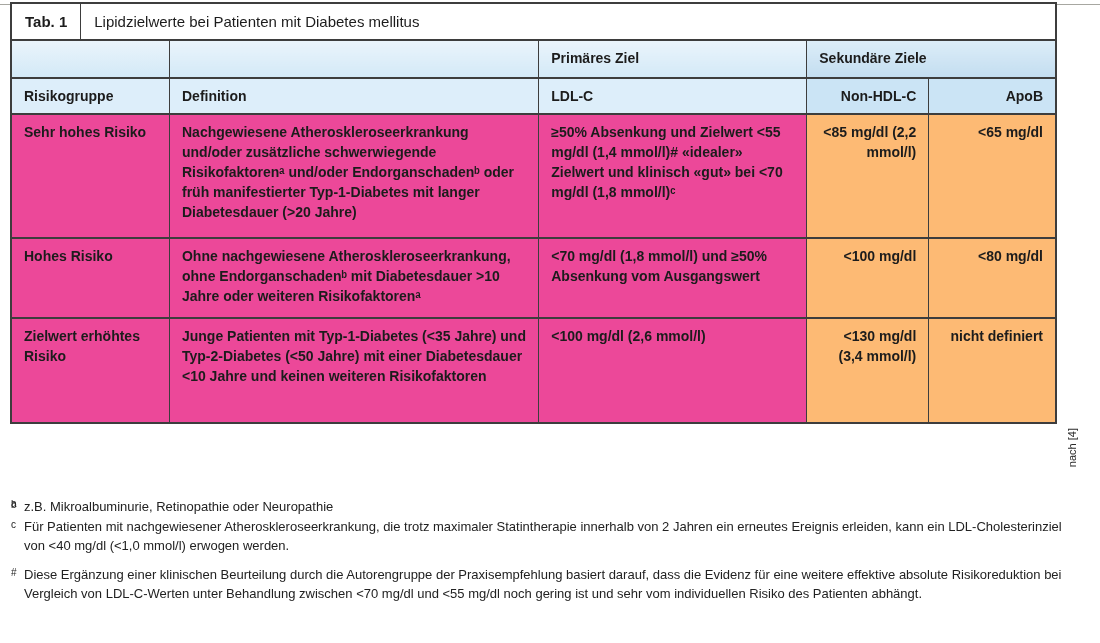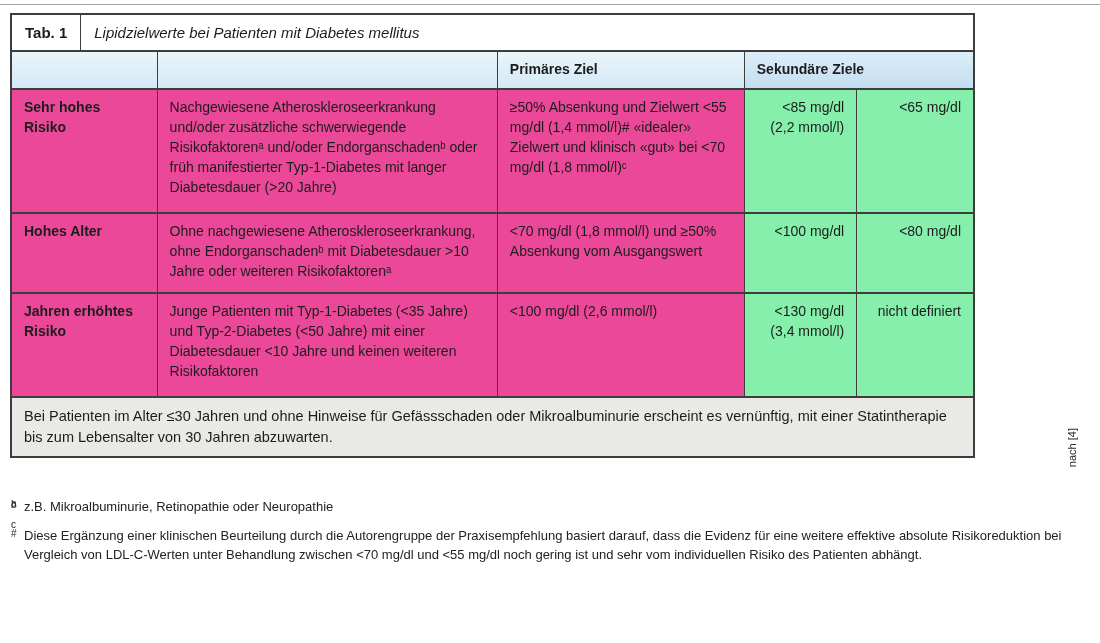--- a/index.html
+++ b/index.html
@@ -16,7 +16,7 @@
     border-top:1px solid #a7a7a1;
   }
   .tablebox {
-    position:absolute; top:13px; left:10px; width:965px;
+    position:absolute; top:2px; left:10px; width:1047px;
     border:2px solid #3d3d3d;
     box-sizing:border-box;
     background:#fff;

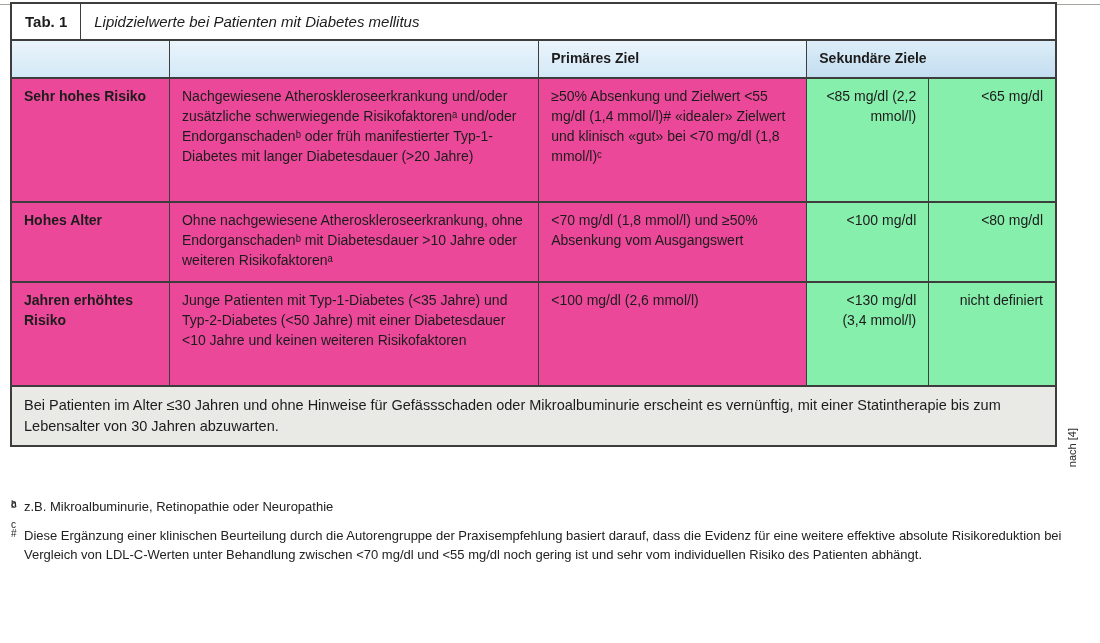--- a/index.html
+++ b/index.html
@@ -37,7 +37,6 @@
     font-size:15px;
     display:flex; align-items:center;
     padding:12px 13px;
-    font-style:italic;
   }
   table {
     border-collapse:collapse; width:100%; table-layout:fixed;

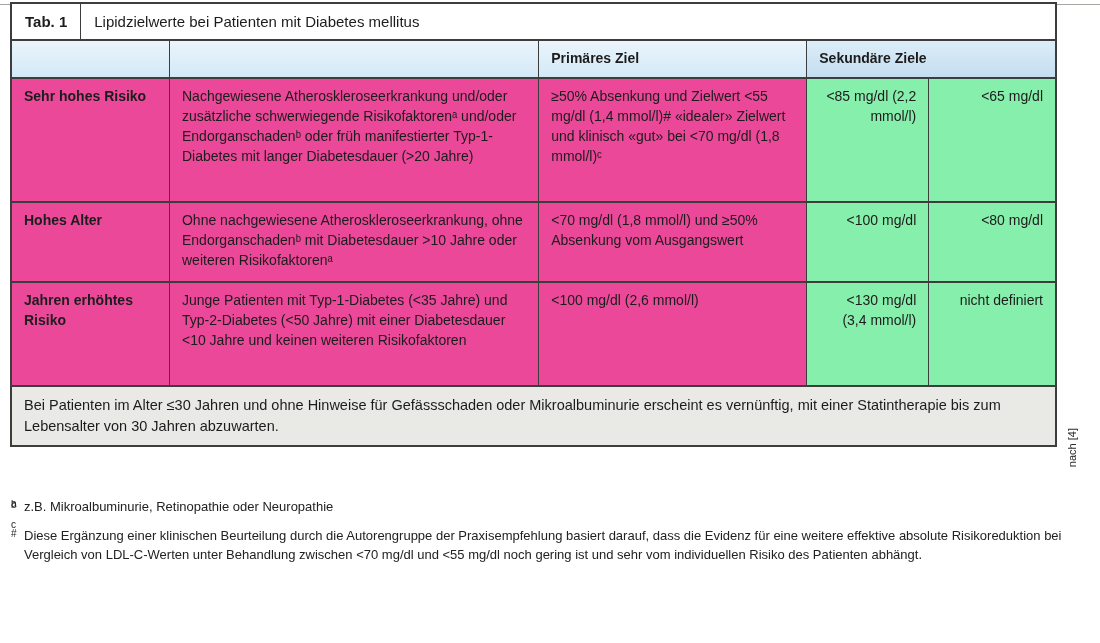--- a/index.html
+++ b/index.html
@@ -117,6 +117,13 @@
       <th class="secondary center" colspan="2">Sekundäre Ziele</th>
     </tr>
 
+    <tr class="colhead-row" style="height:31px">
+      <th class="primary riskcol">Risikogruppe</th>
+      <th class="primary">Definition</th>
+      <th class="primary">LDL-C</th>
+      <th class="secondary right">Non-HDL-C</th>
+      <th class="secondary right">ApoB</th>
+    </tr>
 
     <tr style="height:124px">
       <td class="primary riskcol bold">Sehr hohes Risiko</td>

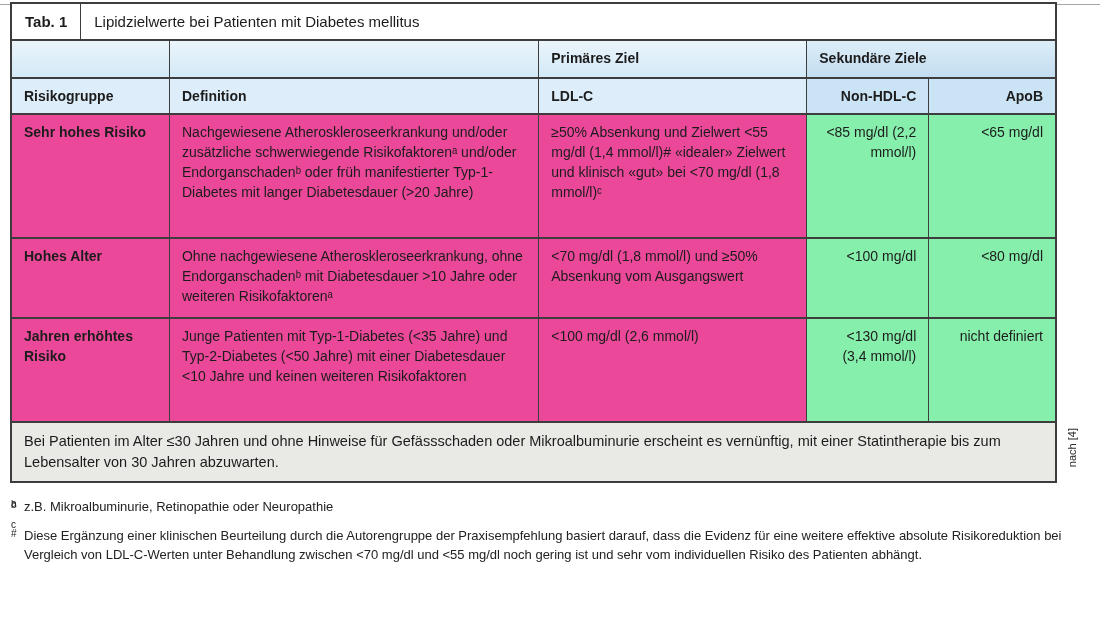--- a/index.html
+++ b/index.html
@@ -47,7 +47,7 @@
     padding:7px 12px;
     border-left:1px solid #3d3d3d;
     overflow:hidden;
-    font-weight:normal;
+    font-weight:bold;
   }
   td:first-child, th:first-child { border-left:none; }
   tr { border-top:2px solid #3d3d3d; }

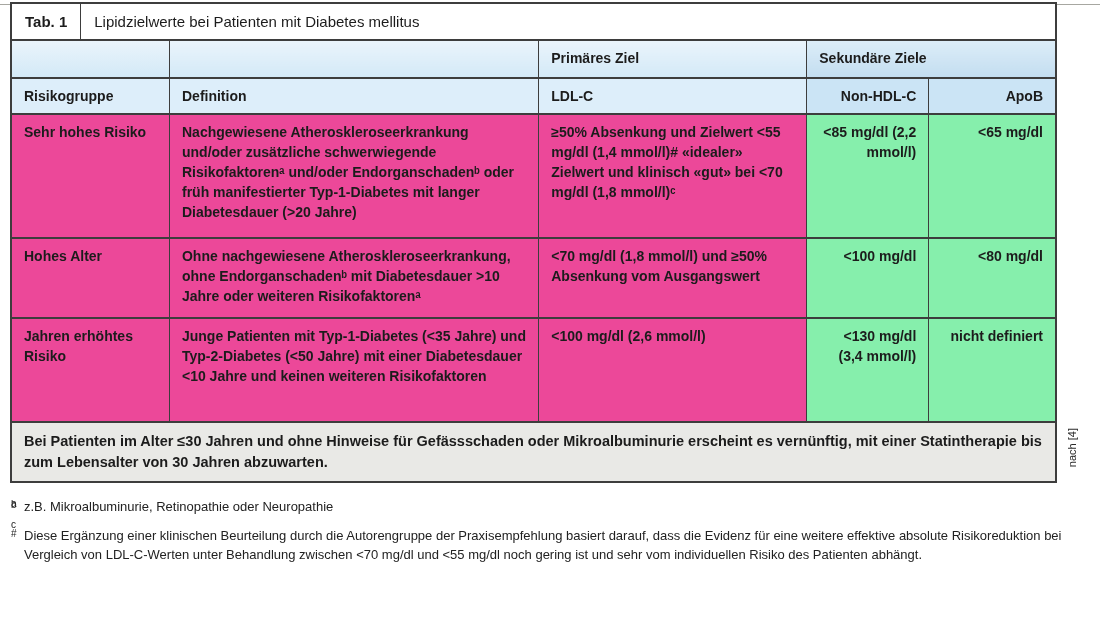--- a/index.html
+++ b/index.html
@@ -60,7 +60,7 @@
   .colhead-row .secondary { background:#cbe4f5; }
   .riskcol { background:linear-gradient(100deg,#eef6fc 0%,#d8ebf8 100%); }
   td.primary   { background:#ec4899; }
-  td.secondary { background:#86efac; }
+  td.secondary { background:#fdba74; }
   .right  { text-align:right; }
   .center { text-align:left; }
   .bold   { font-weight:bold; }

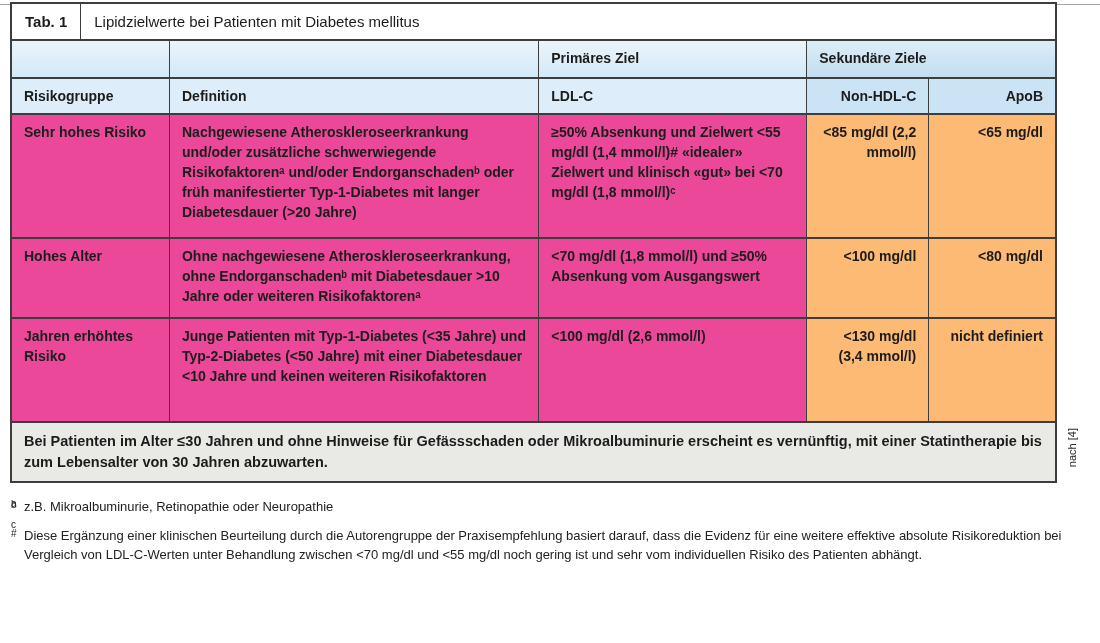--- a/index.html
+++ b/index.html
@@ -134,7 +134,7 @@
     </tr>
 
     <tr style="height:80px">
-      <td class="primary riskcol bold">Hohes Alter</td>
+      <td class="primary riskcol bold">Hohes Risiko</td>
       <td class="primary">Ohne nachgewiesene Atheroskleroseerkrankung, ohne Endorganschadenᵇ mit Diabetesdauer &gt;10 Jahre oder weiteren Risikofaktorenᵃ</td>
       <td class="primary">&lt;70 mg/dl (1,8 mmol/l) und ≥50% Absenkung vom Ausgangswert</td>
       <td class="secondary right">&lt;100 mg/dl</td>

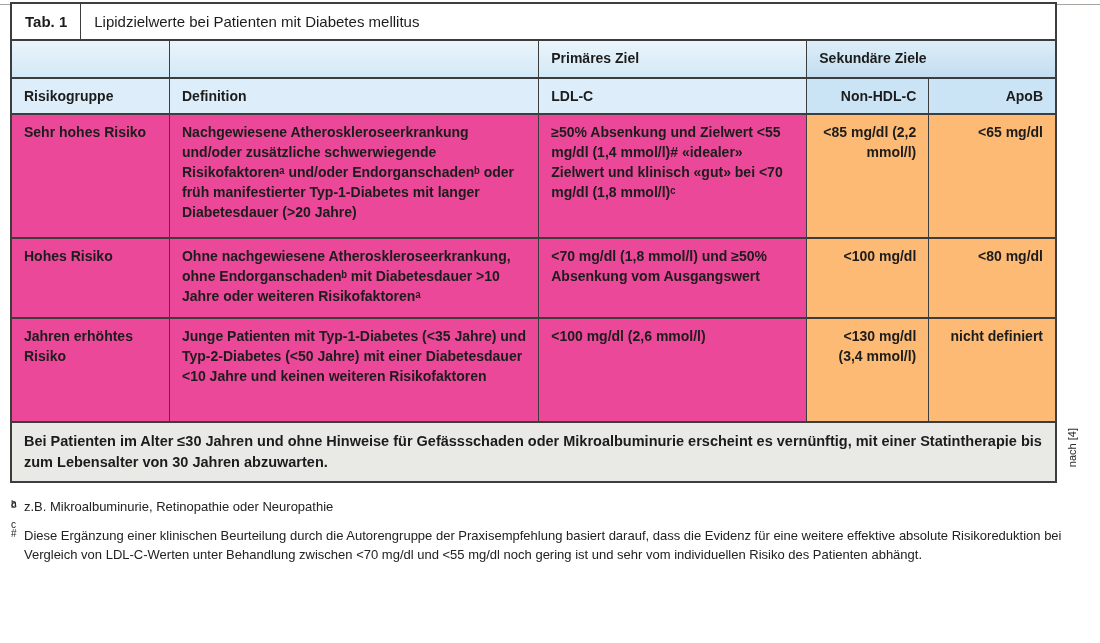--- a/index.html
+++ b/index.html
@@ -142,7 +142,7 @@
     </tr>
 
     <tr style="height:104px">
-      <td class="primary riskcol bold">Jahren erhöhtes Risiko</td>
+      <td class="primary riskcol bold">Zielwert erhöhtes Risiko</td>
       <td class="primary">Junge Patienten mit Typ-1-Diabetes (&lt;35 Jahre) und Typ-2-Diabetes (&lt;50 Jahre) mit einer Diabetesdauer &lt;10 Jahre und keinen weiteren Risikofaktoren</td>
       <td class="primary">&lt;100 mg/dl (2,6 mmol/l)</td>
       <td class="secondary right">&lt;130 mg/dl (3,4 mmol/l)</td>

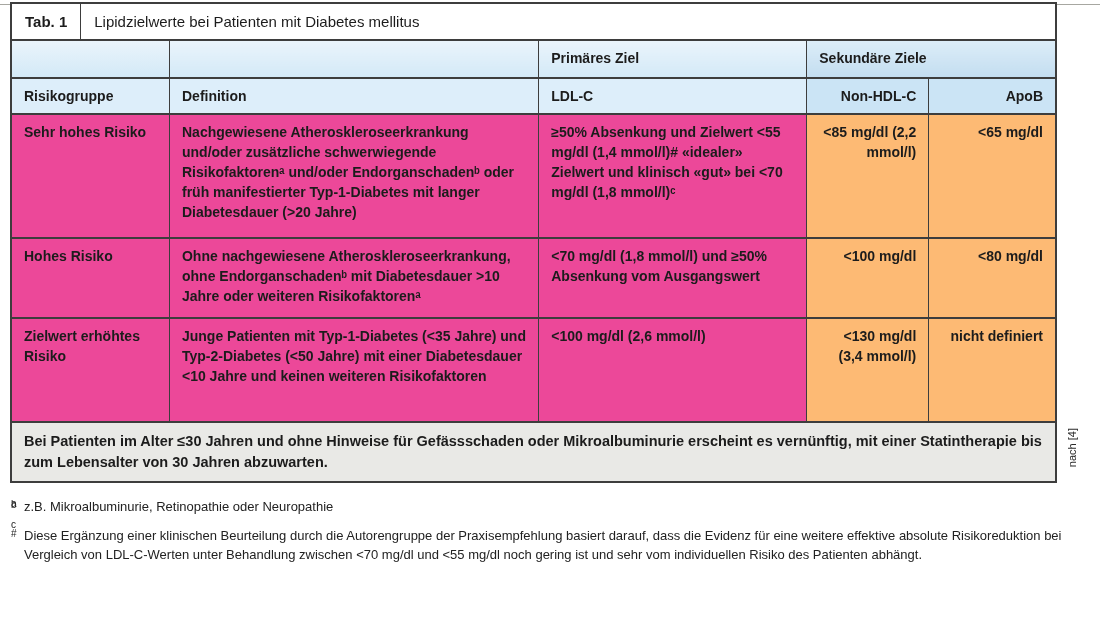--- a/index.html
+++ b/index.html
@@ -149,9 +149,6 @@
       <td class="secondary right">nicht definiert</td>
     </tr>
 
-    <tr class="note-row" style="height:55px">
-      <td colspan="5" style="border-left:none">Bei Patienten im Alter ≤30 Jahren und ohne Hinweise für Gefässschaden oder Mikroalbuminurie erscheint es vernünftig, mit einer Statintherapie bis zum Lebensalter von 30 Jahren abzuwarten.</td>
-    </tr>
   </tbody>
     </table>
 </div>

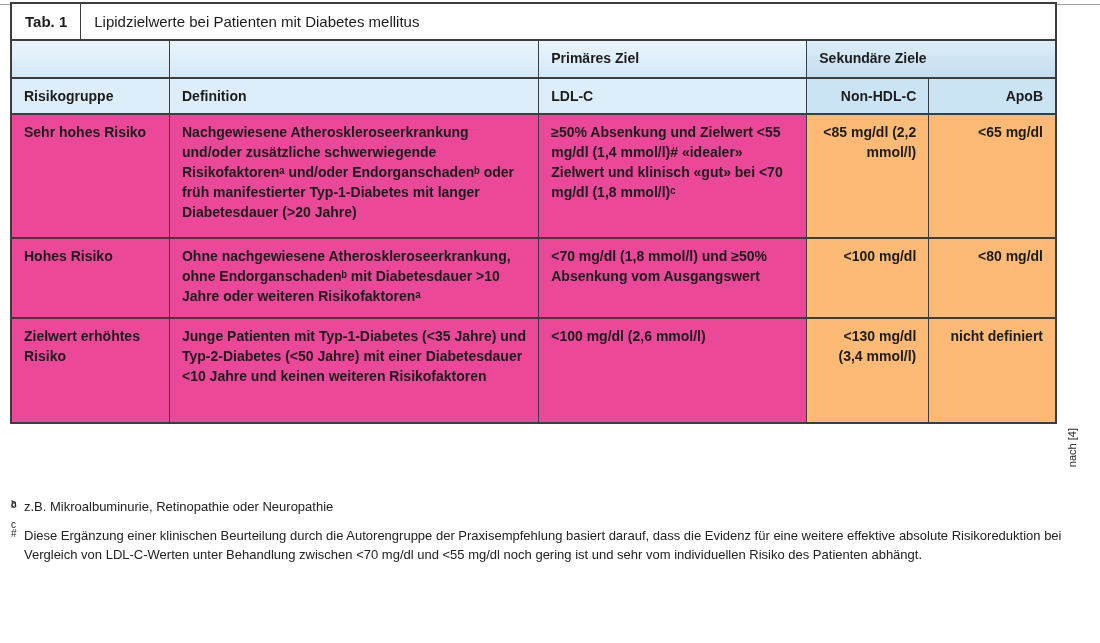--- a/index.html
+++ b/index.html
@@ -165,6 +165,7 @@
   </div>
   <div class="footnote">
     <span class="fn-marker">c</span>
+    <span>Für Patienten mit nachgewiesener Atheroskleroseerkrankung, die trotz maximaler Statintherapie innerhalb von 2 Jahren ein erneutes Ereignis erleiden, kann ein LDL-Cholesterinziel von &lt;40 mg/dl (&lt;1,0 mmol/l) erwogen werden.</span>
   </div>
   <div class="footnote hash-note">
     <span class="fn-marker">#</span>

